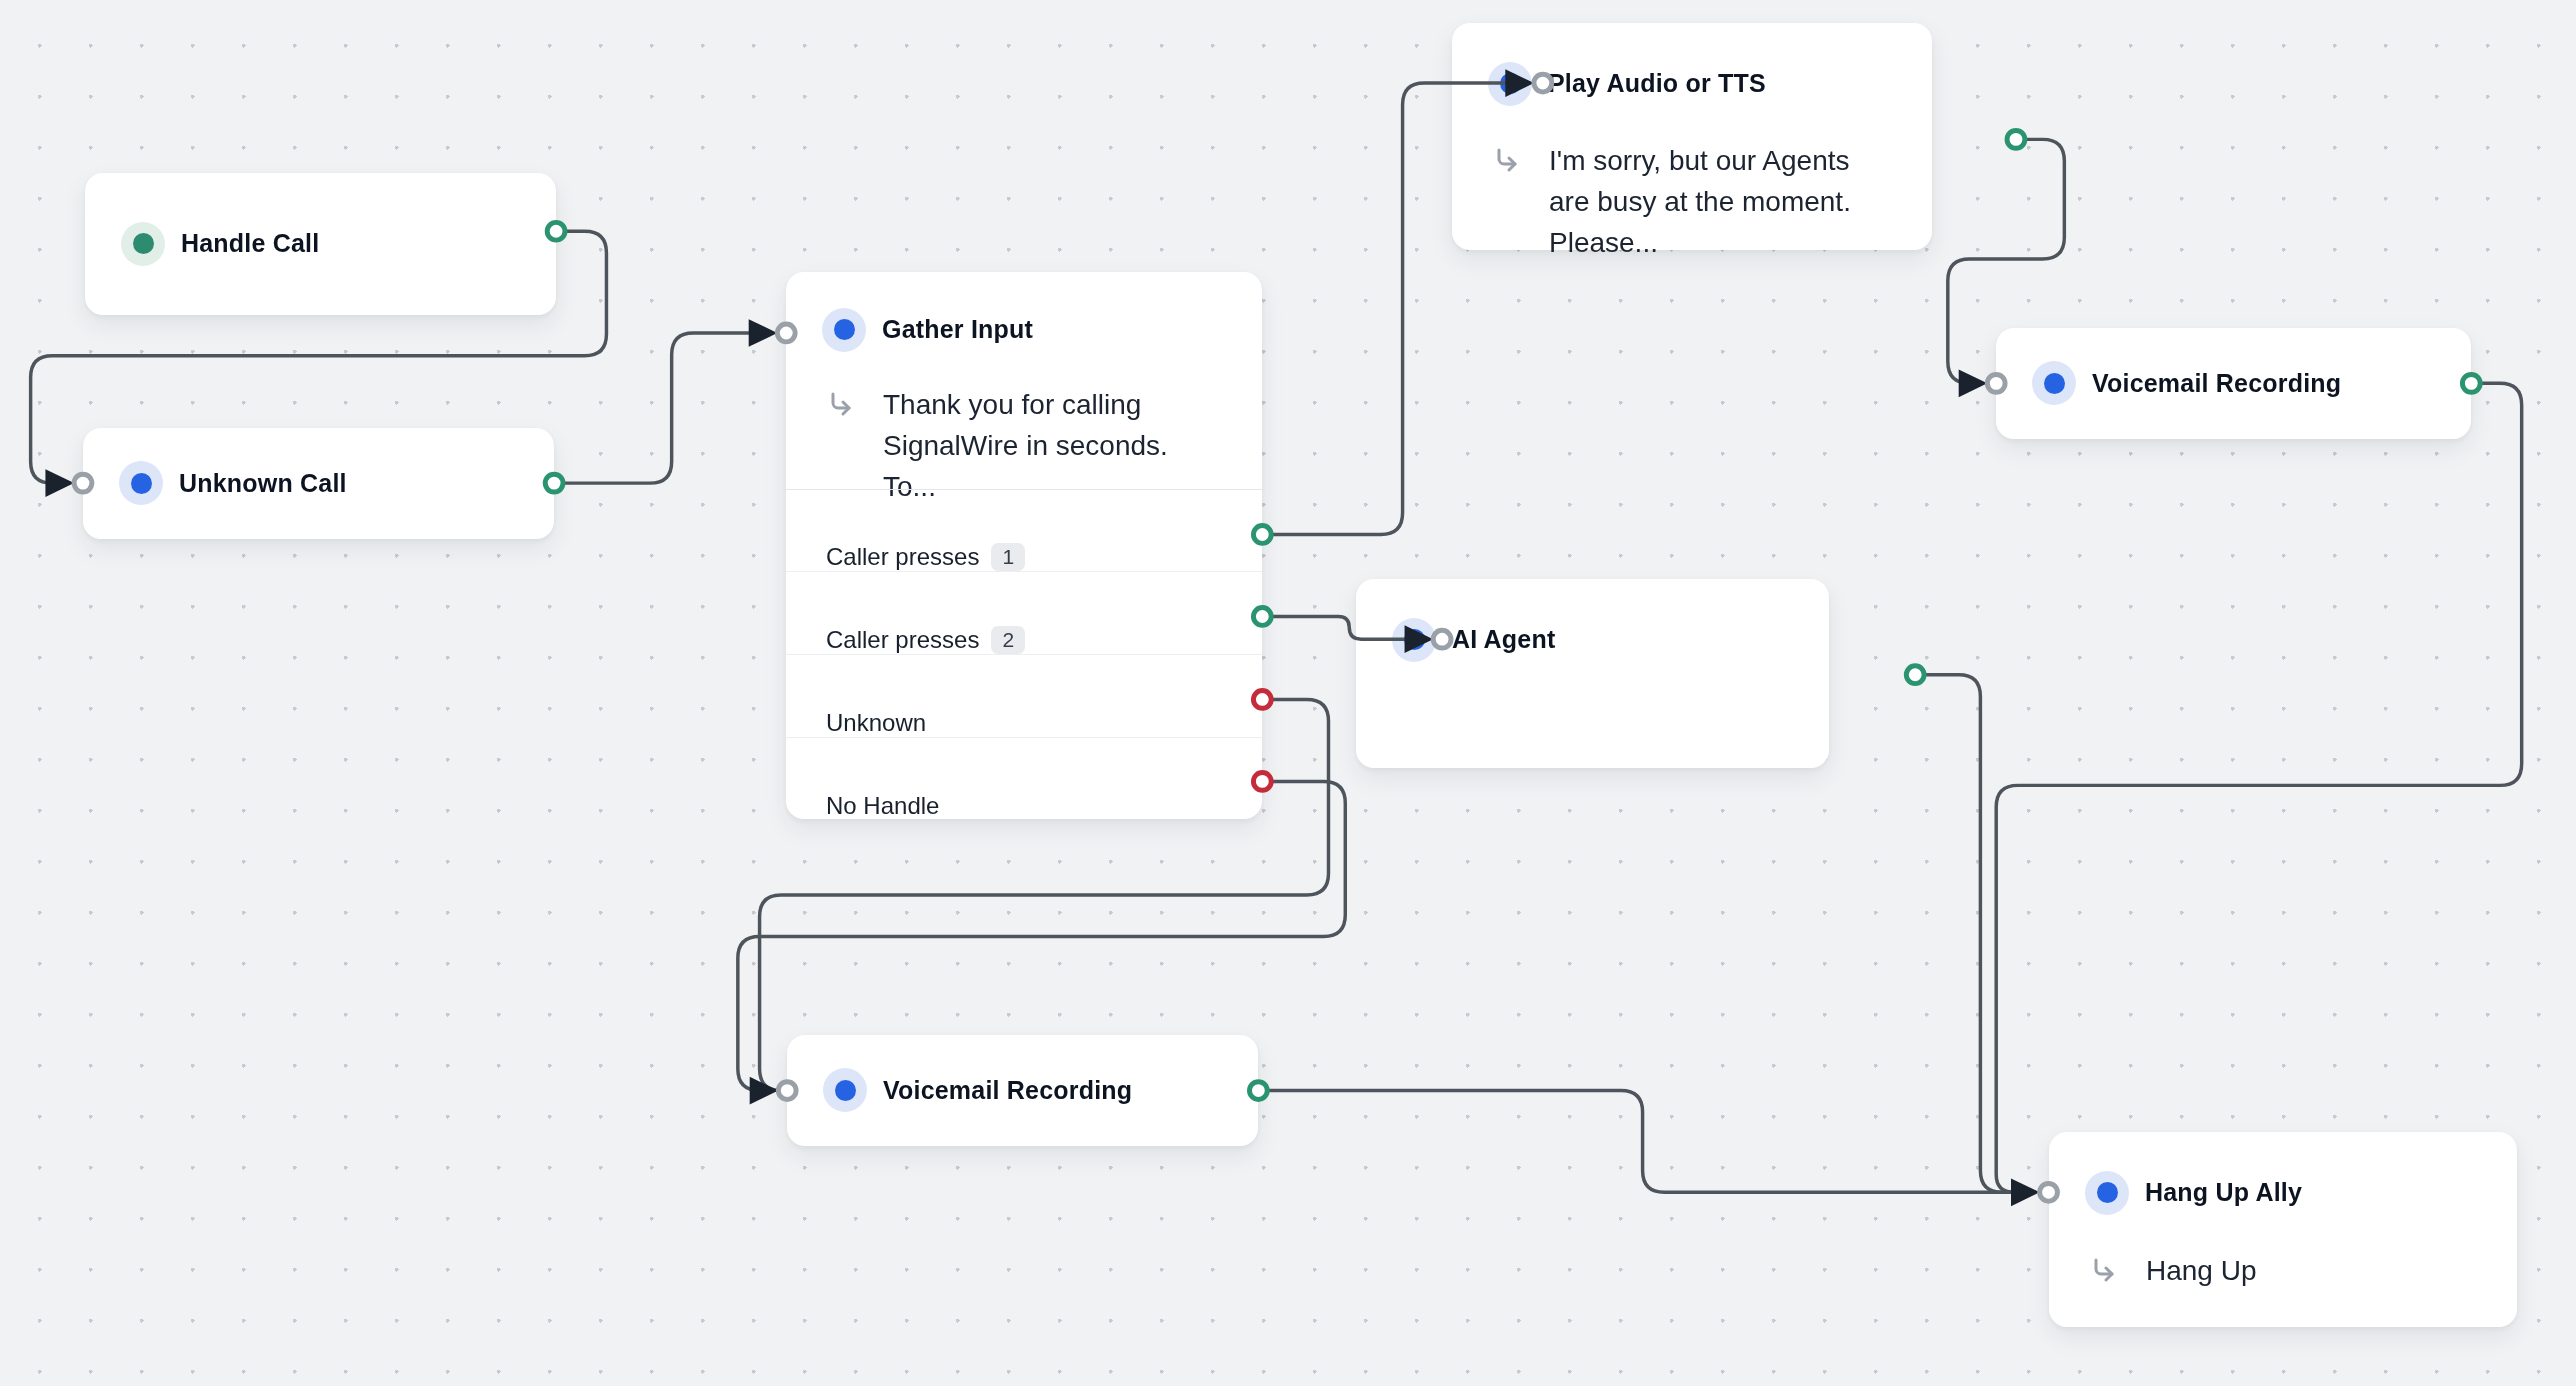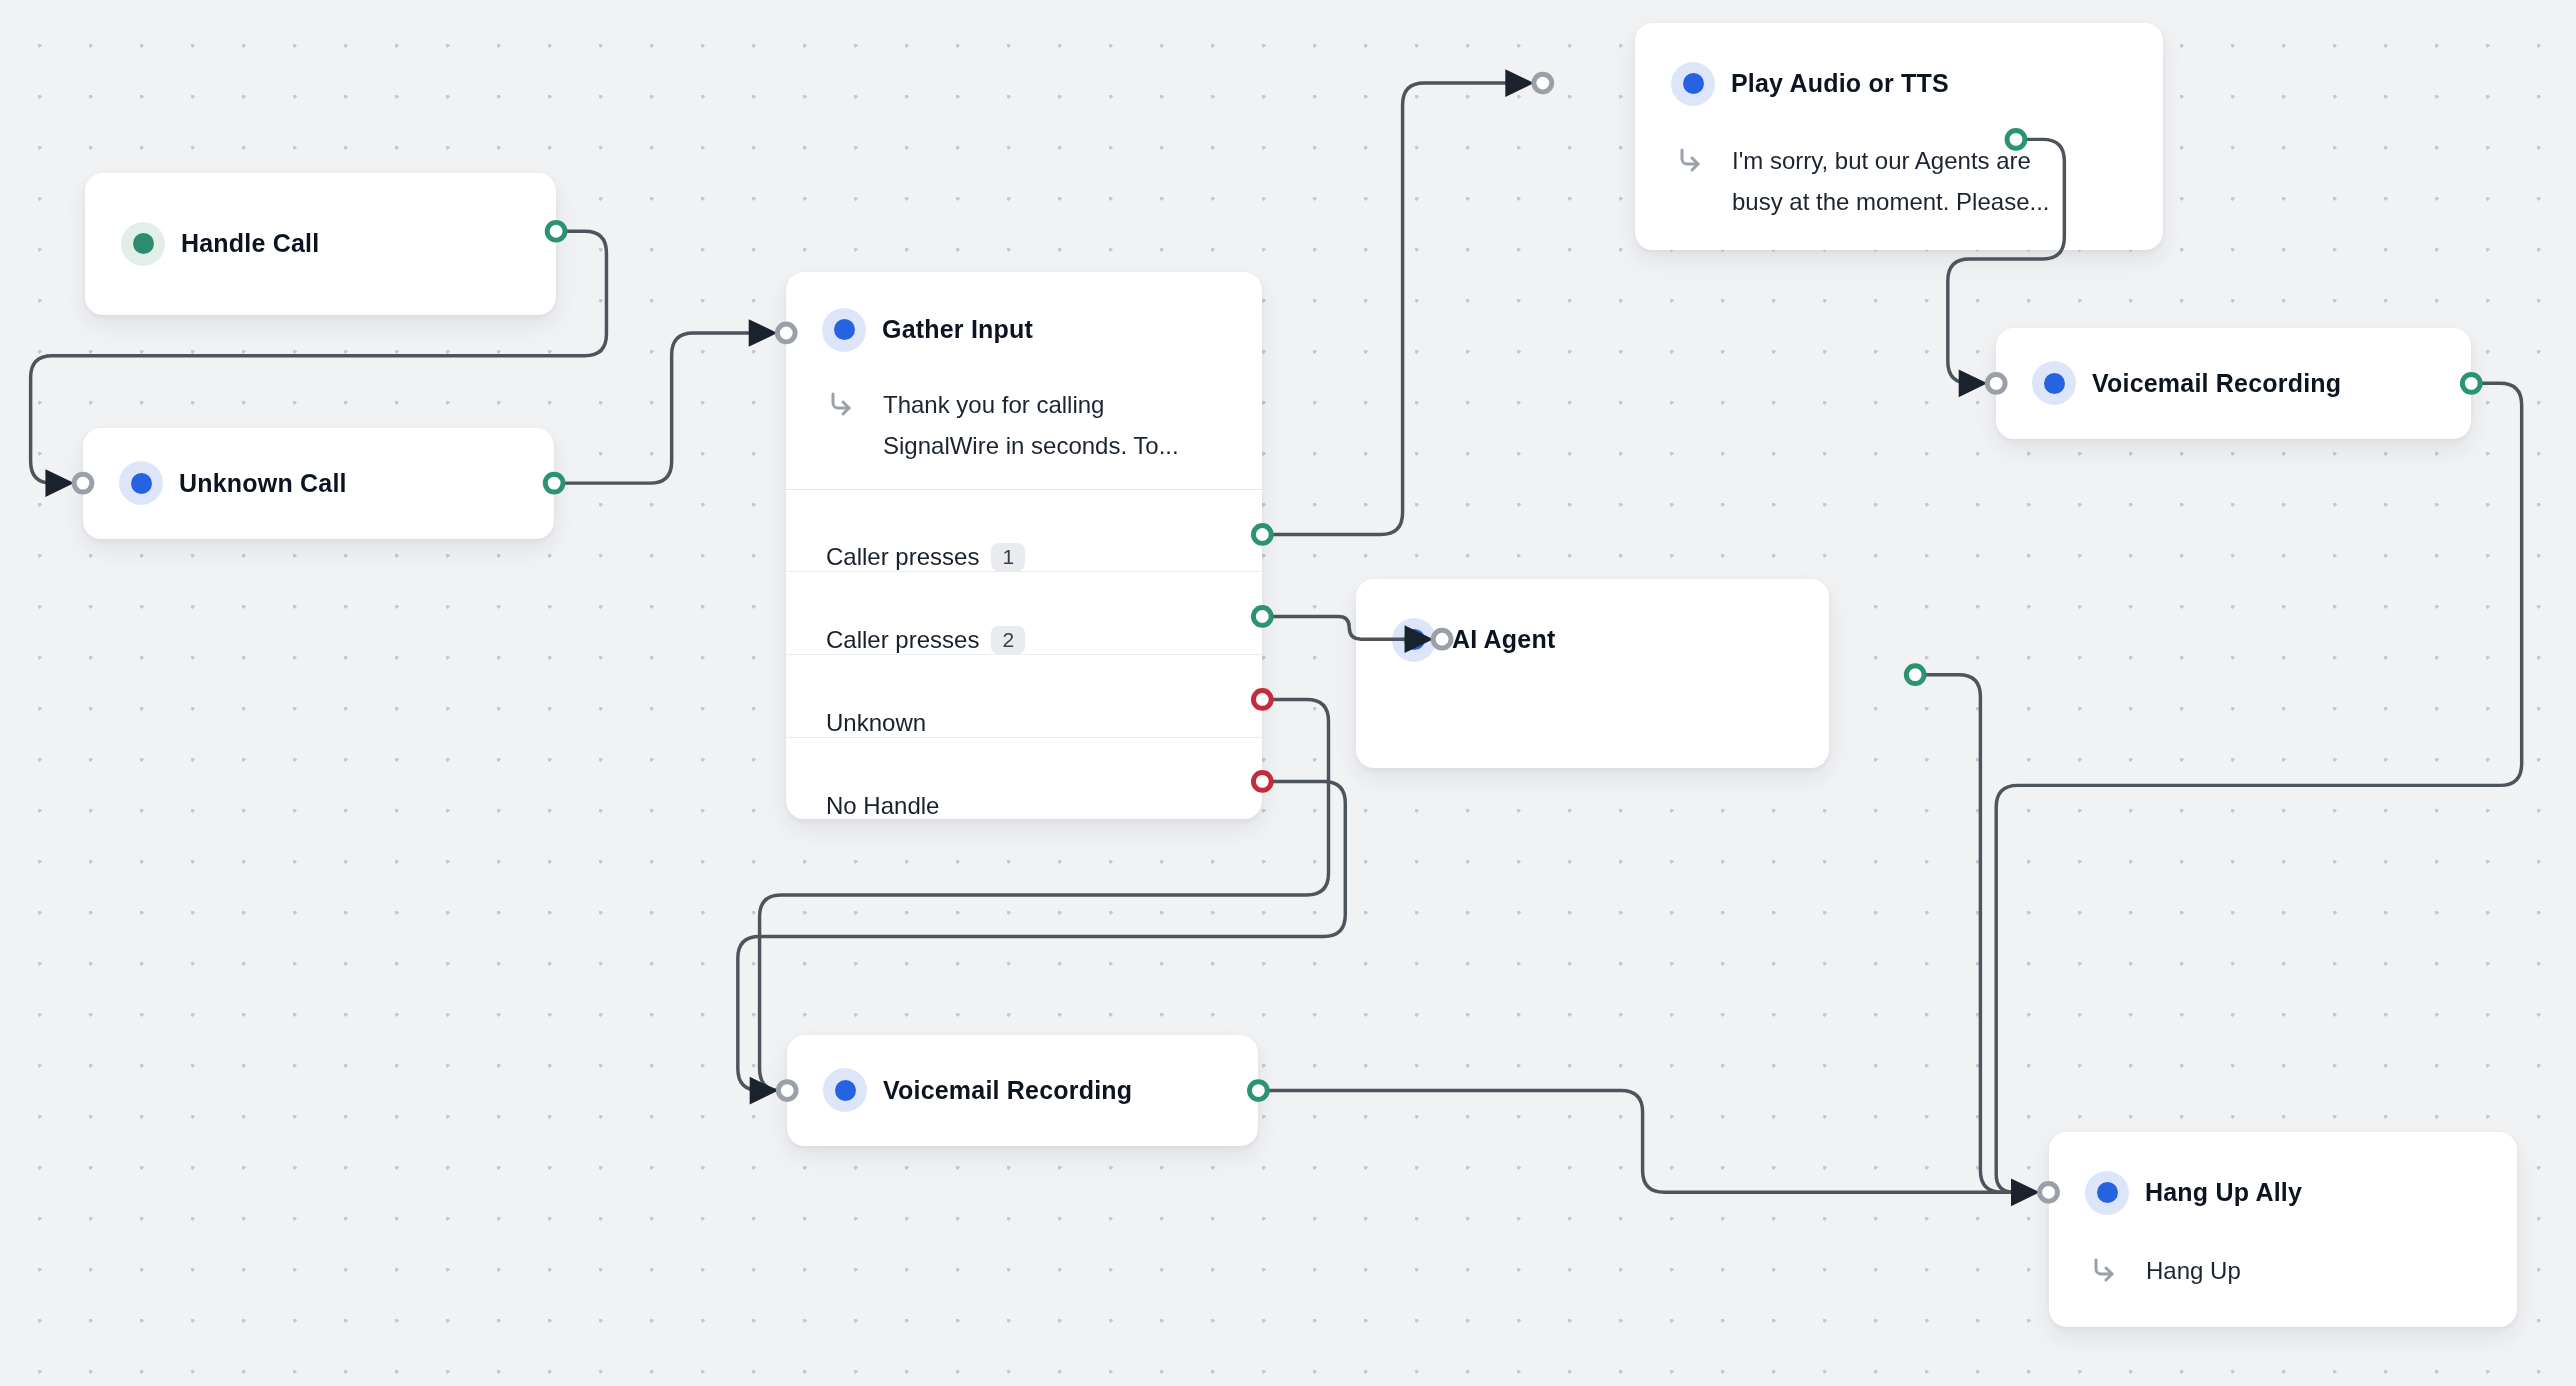--- a/index.html
+++ b/index.html
@@ -92,7 +92,7 @@
     </div>
   </div>
 
-  <div class="node" style="left:1635px;top:23px;width:528px;height:227px">
+  <div class="node" style="left:1452px;top:23px;width:480px;height:227px">
     <div class="hdr" style="top:38px">
       <span class="halo blue">
           <span class="dot"></span>

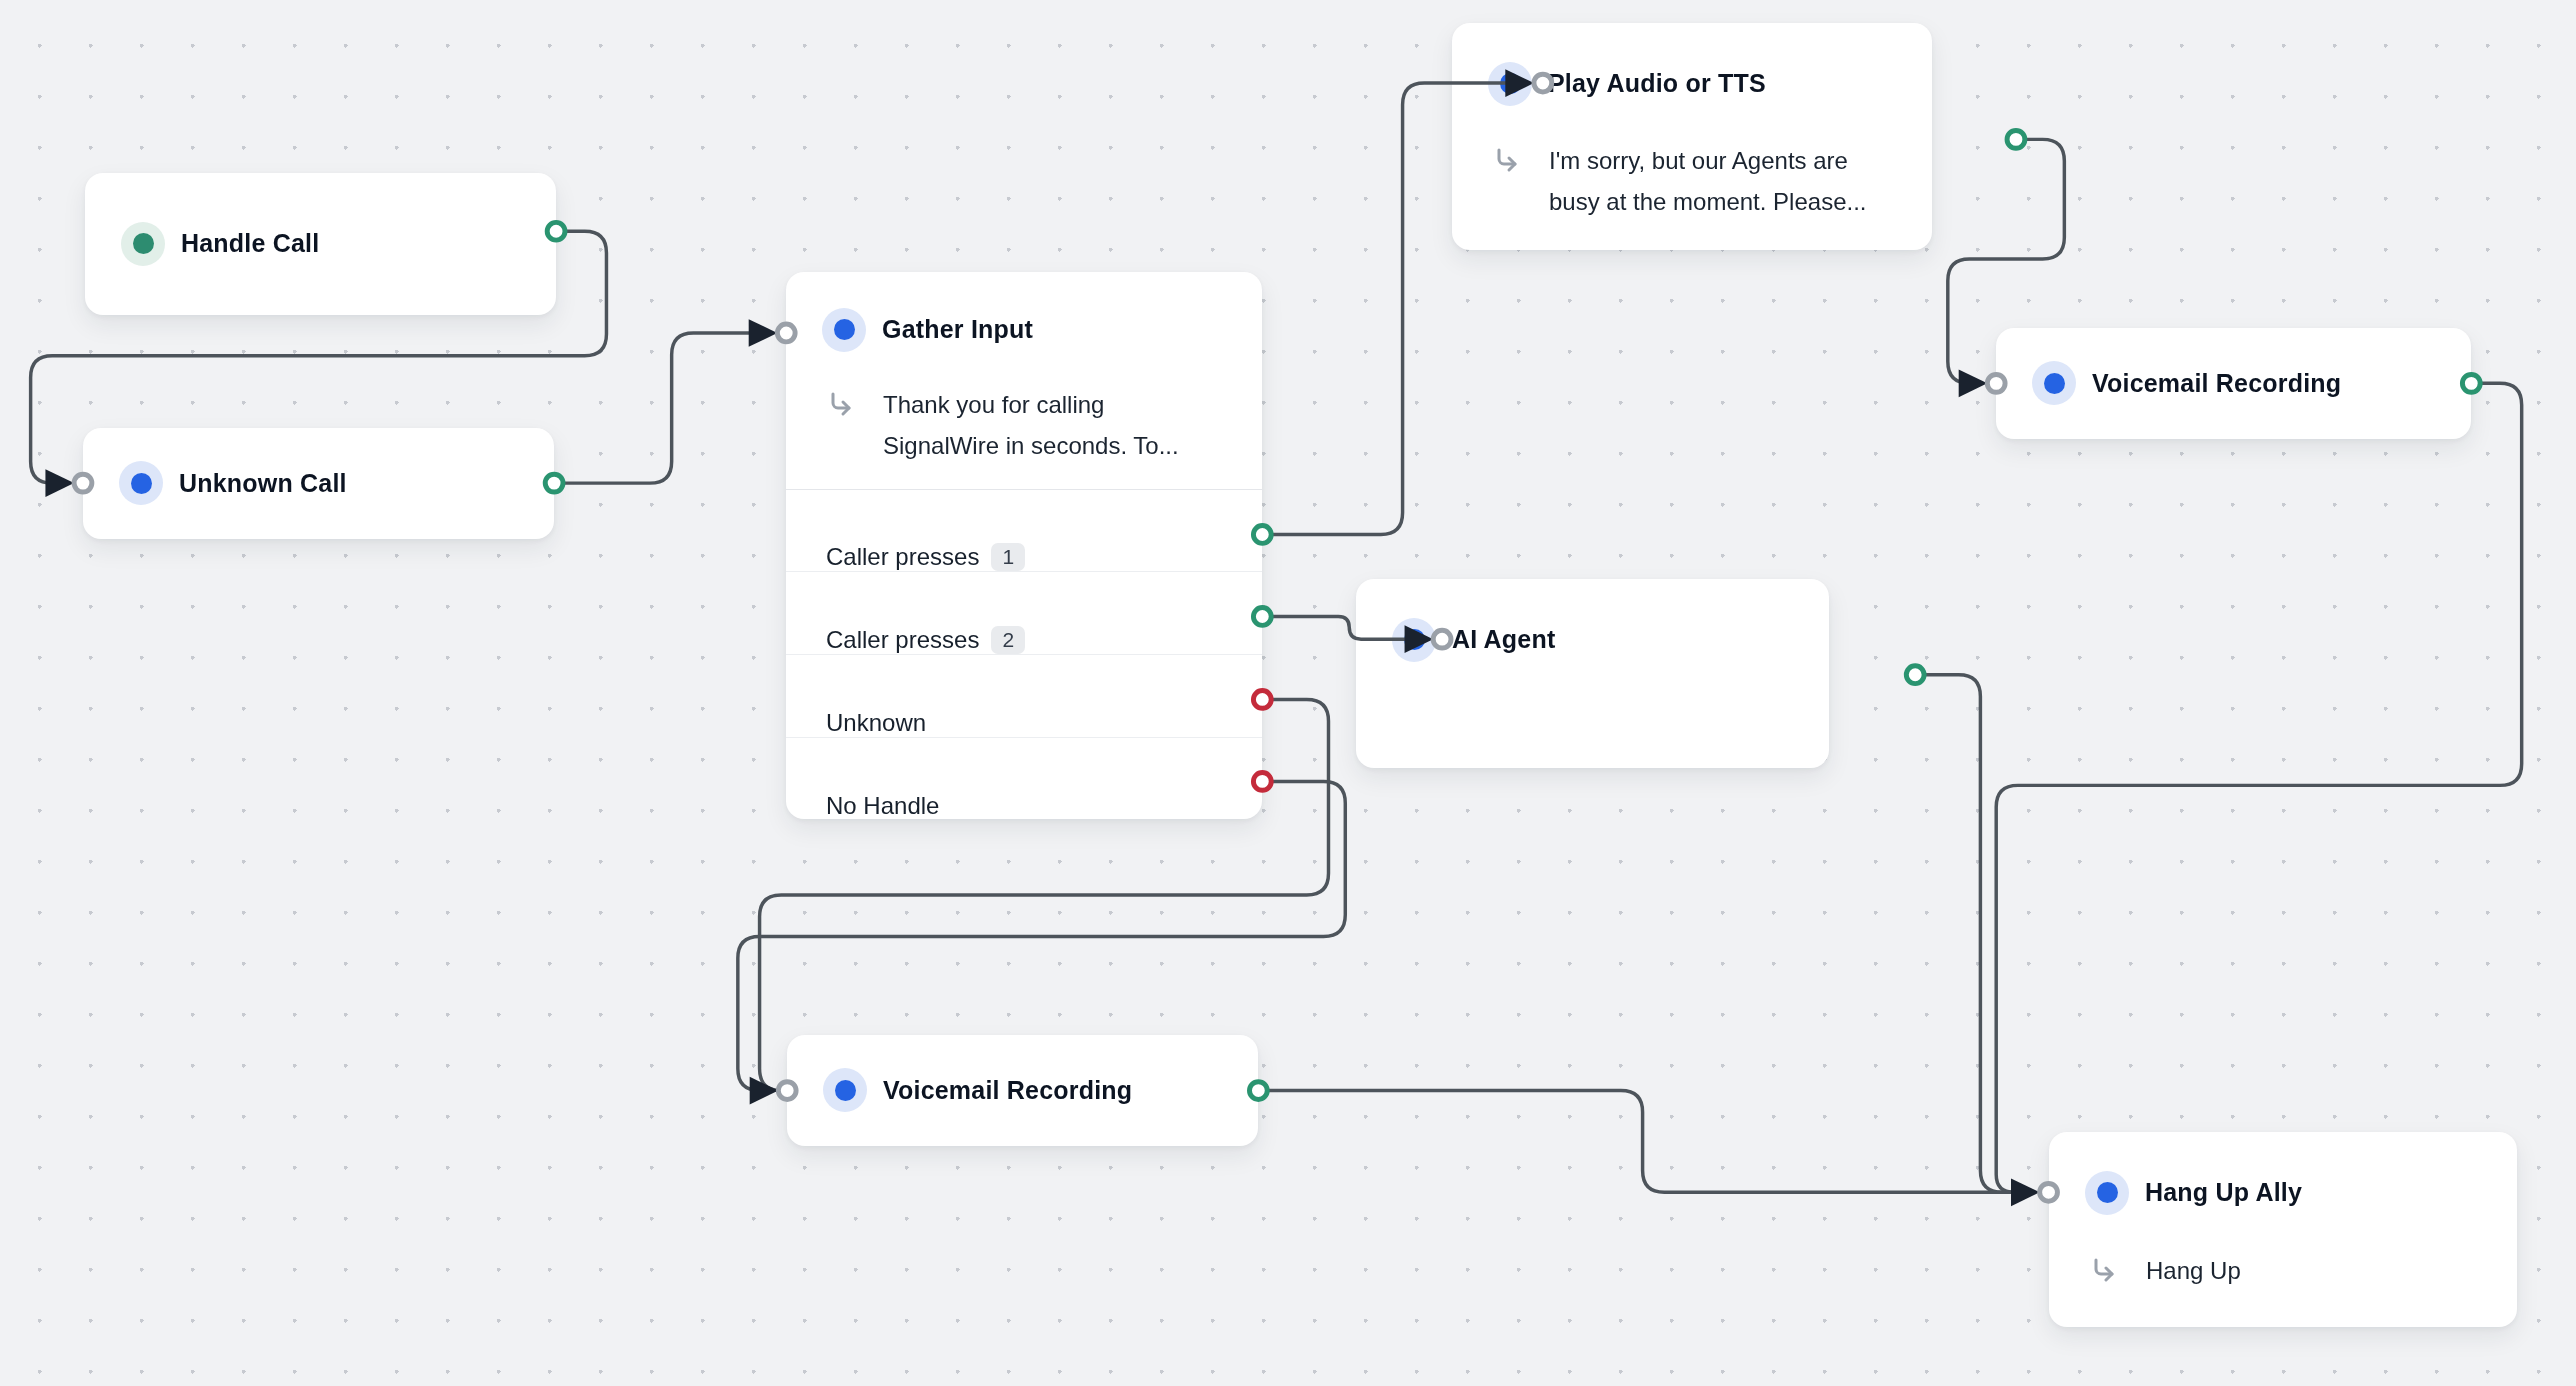--- a/index.html
+++ b/index.html
@@ -25,7 +25,7 @@
   .title{margin-left:16px;font-size:25px;font-weight:700;color:#0c1422;letter-spacing:0.2px;white-space:nowrap;}
   .simple .hdr{top:50%;margin-top:-23px;}
   .sub{position:absolute;left:43px;display:flex;align-items:flex-start;}
-  .sub .txt{margin-left:28px;font-size:24px;color:#1b2430;line-height:41px;width:326px;}
+  .sub .txt{margin-left:28px;font-size:28px;color:#1b2430;line-height:41px;width:326px;}
   .sub svg{margin-top:8px;flex:0 0 26px;}
   .divider{position:absolute;left:0;right:0;height:1px;background:#e4e6ea;}
   .rows{position:absolute;left:0;right:0;}

